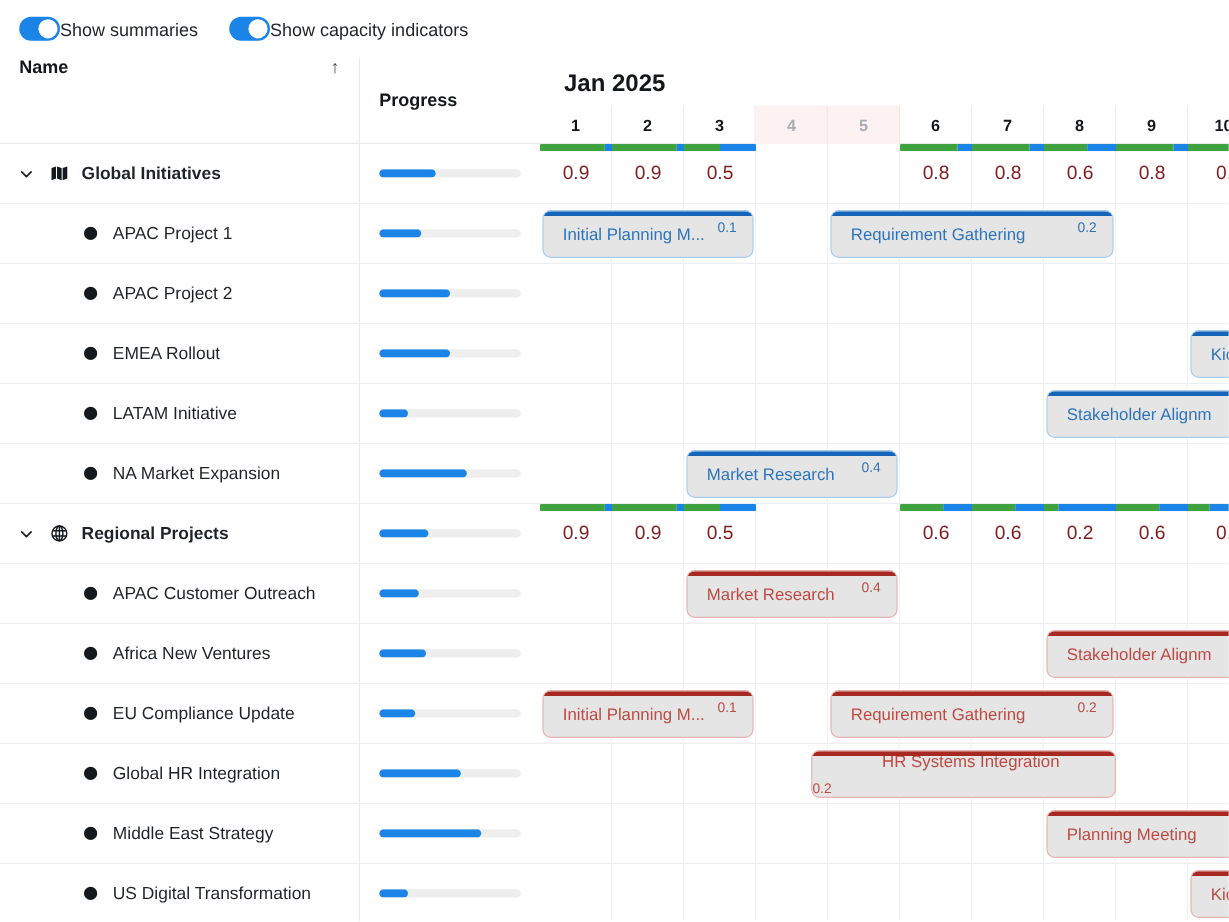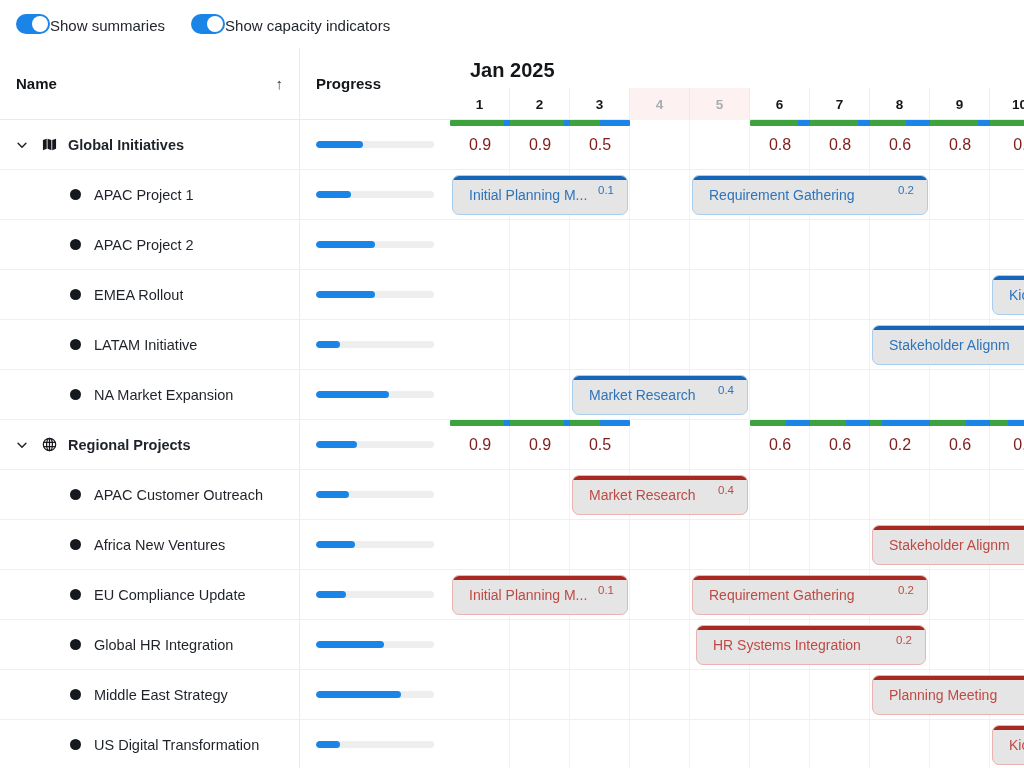--- a/index.html
+++ b/index.html
@@ -44,7 +44,7 @@
   }
   .col-name {
     width: 300px; flex: none; height: 72px;
-    display: flex; align-items: center; padding: 0 16px;
+    display: flex; padding: 0 16px;
     border-right: 1px solid #e8eaed;
     justify-content: space-between;
   }

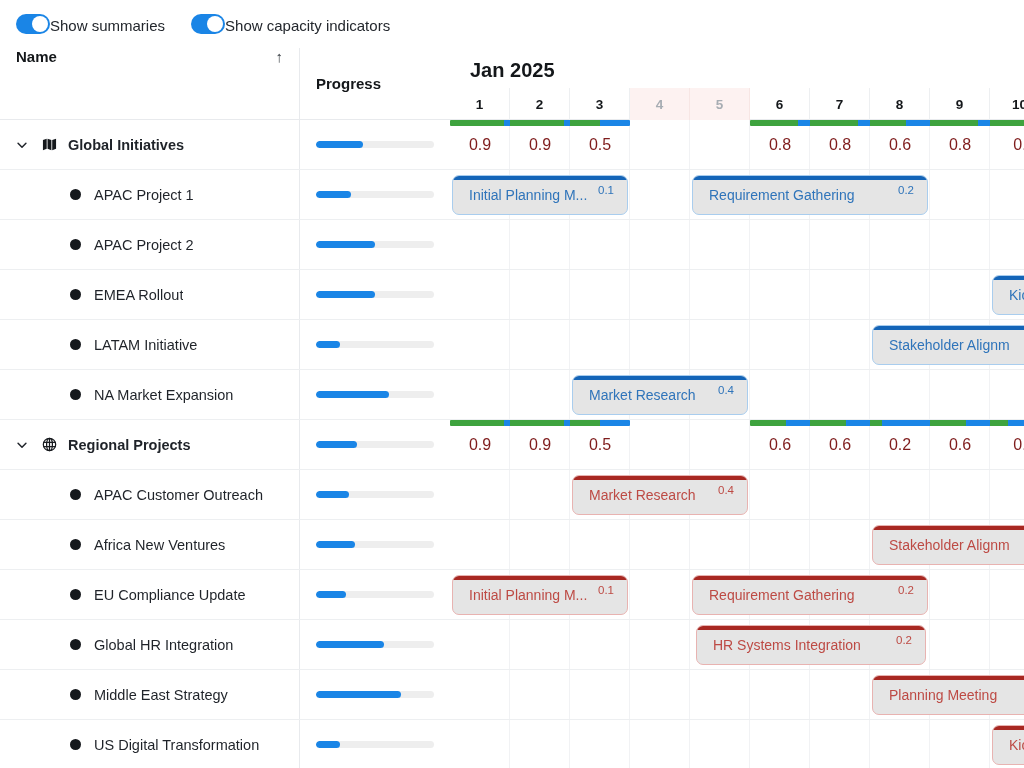--- a/index.html
+++ b/index.html
@@ -616,7 +616,7 @@
             </div>
           </div>
           <div class="tl-row">
-            <div class="bar red" style="left: 246px; width: 230px;">
+            <div class="bar red" style="left: 226px; width: 254px; flex-direction: column;">
               <div class="prog" style="width: 100%;"></div>
               <span class="bar-text">HR Systems Integration</span>
               <span class="bar-val">0.2</span>

